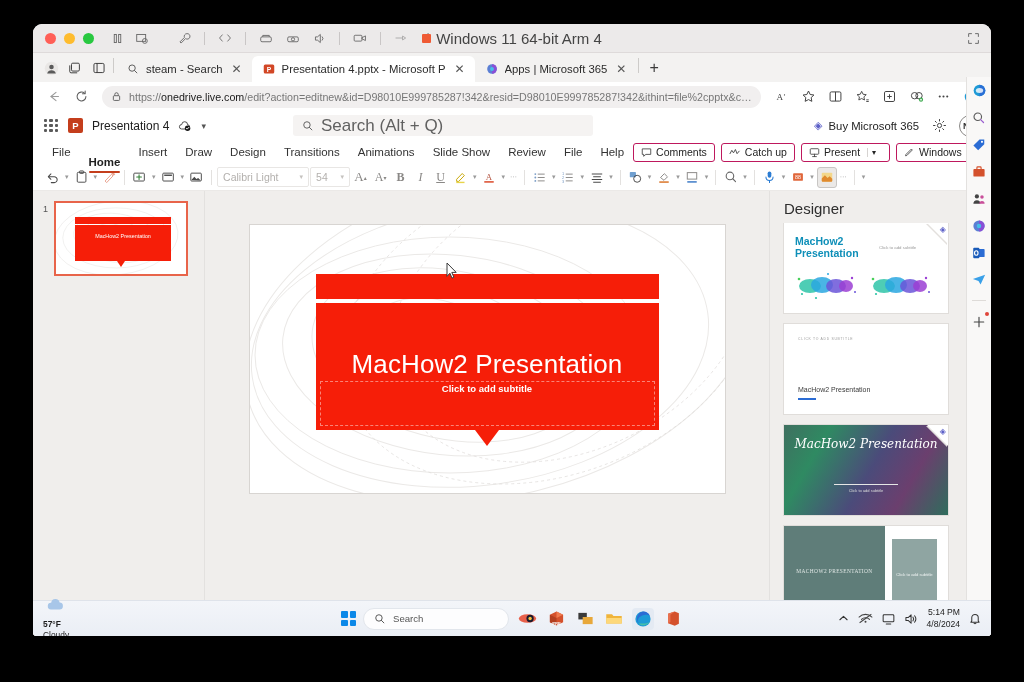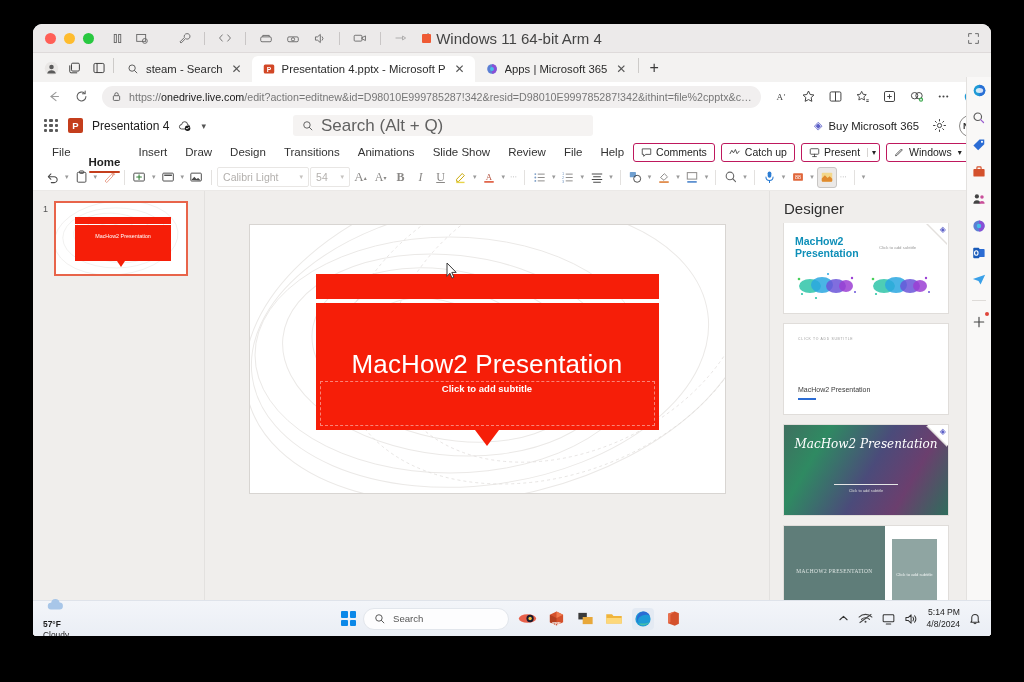--- a/index.html
+++ b/index.html
@@ -130,7 +130,7 @@
     background:#fff; font-size:10.5px; color:#242424;
     display:flex;align-items:center;gap:4px;padding:0 7px;white-space:nowrap;
   }
-  .rbtn.split { padding-right:3px; }
+  .rbtn.split { padding-right:13px; }
   .rbtn .sp { border-left:1px solid #d6d3d1; padding-left:4px; margin-left:3px; font-size:8px;}
   .rbtn.share { background:#c43e1c; color:#fff; border-color:#c43e1c; }
 

